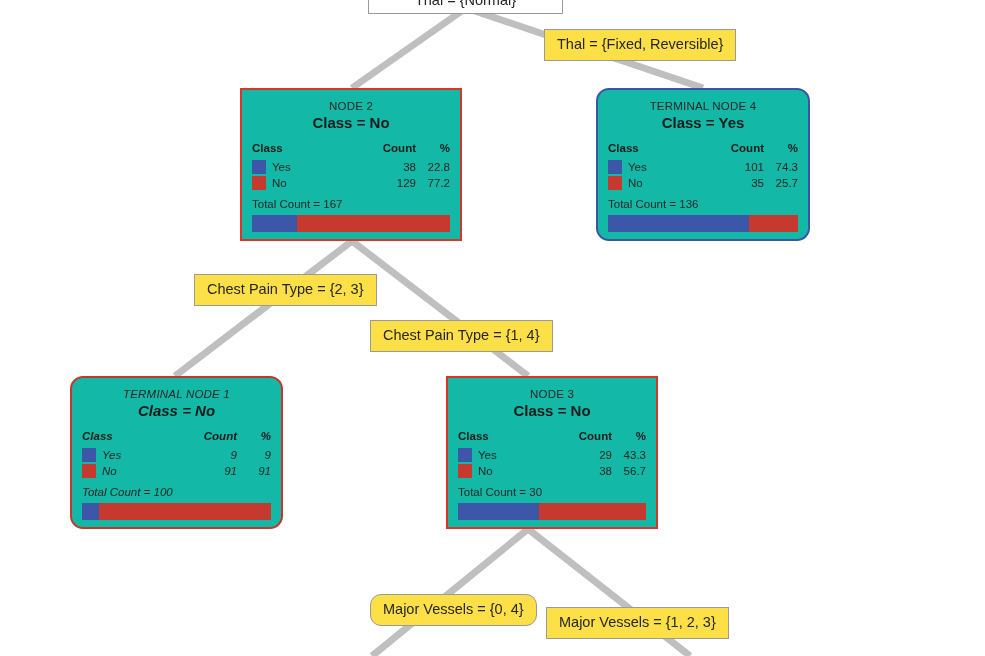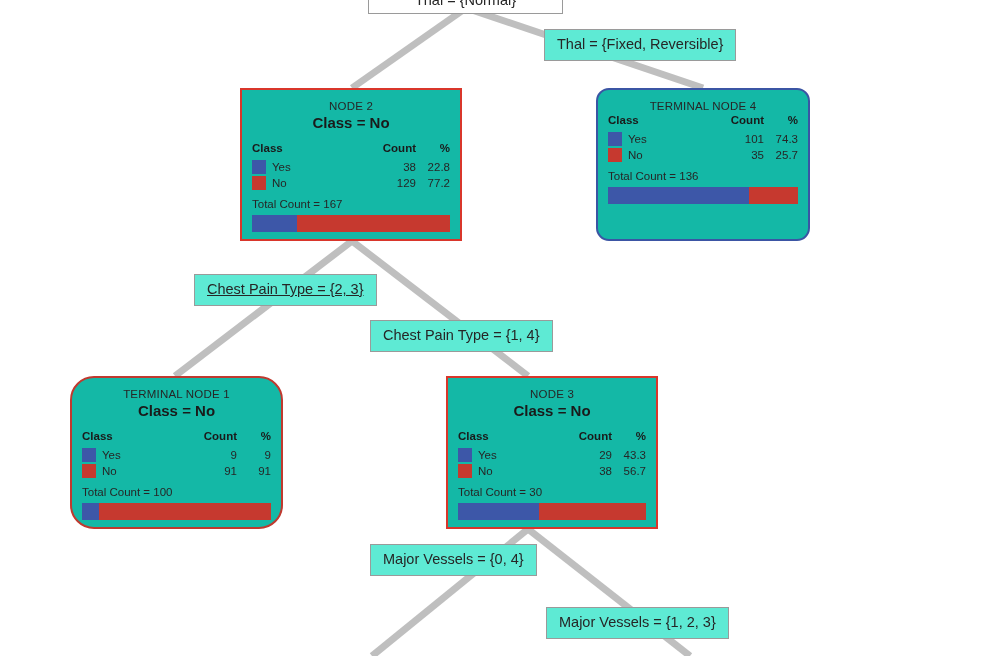--- a/index.html
+++ b/index.html
@@ -31,7 +31,7 @@
   .split-label {
     position: absolute;
     box-sizing: border-box;
-    background: #5eead4;
+    background: #fde047;
     border: 1px solid #9a9a9a;
     color: #262626;
     font-size: 14.5px;

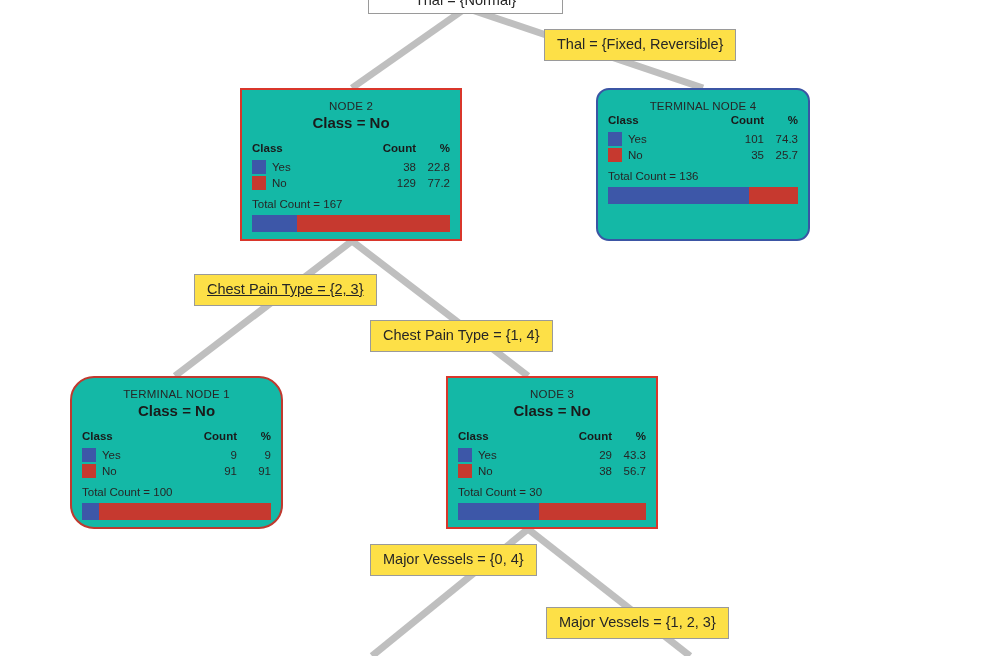--- a/index.html
+++ b/index.html
@@ -194,6 +194,7 @@
 
   <div class="node terminal-blue" style="left:596px; top:88px; width:214px; height:153px;">
     <div class="node-title">TERMINAL NODE 4</div>
+    <div class="node-class">Class = Yes</div>
     <table class="stats">
       <tbody>
           <tr>

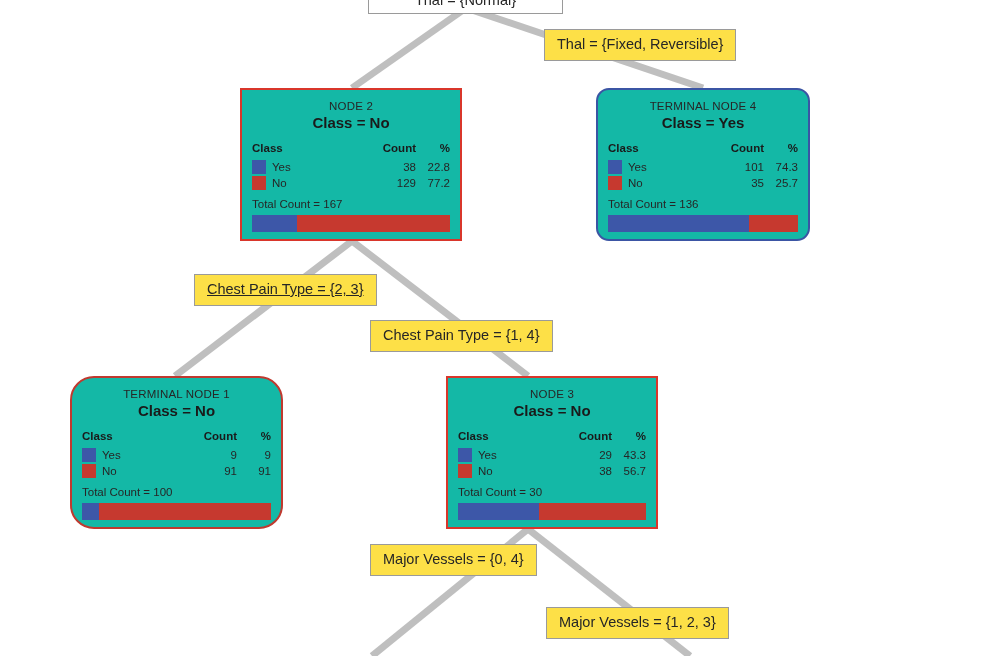--- a/index.html
+++ b/index.html
@@ -151,7 +151,7 @@
 
   <div class="split-label" style="left:544px; top:29px;">Thal = {Fixed, Reversible}</div>
 
-  <div class="split-label" style="left:194px; top:274px;text-decoration:underline;">Chest Pain Type = {2, 3}</div>
+  <div class="split-label" style="left:194px; top:274px;">Chest Pain Type = {2, 3}</div>
 
   <div class="split-label" style="left:370px; top:320px;">Chest Pain Type = {1, 4}</div>
 

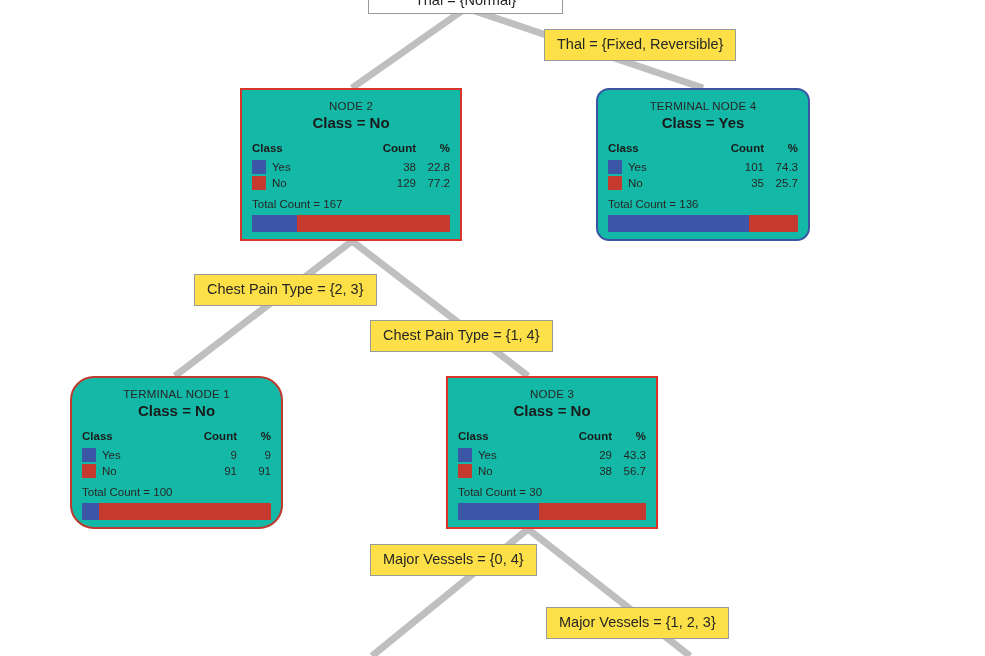--- a/index.html
+++ b/index.html
@@ -53,7 +53,8 @@
   }
   .node.terminal-red {
     border: 2px solid #c0392f;
-    border-radius: 24px;
+    border-radius: 13px;
+    font-style: italic;
   }
   .node.terminal-blue {
     border: 2px solid #3b55a4;

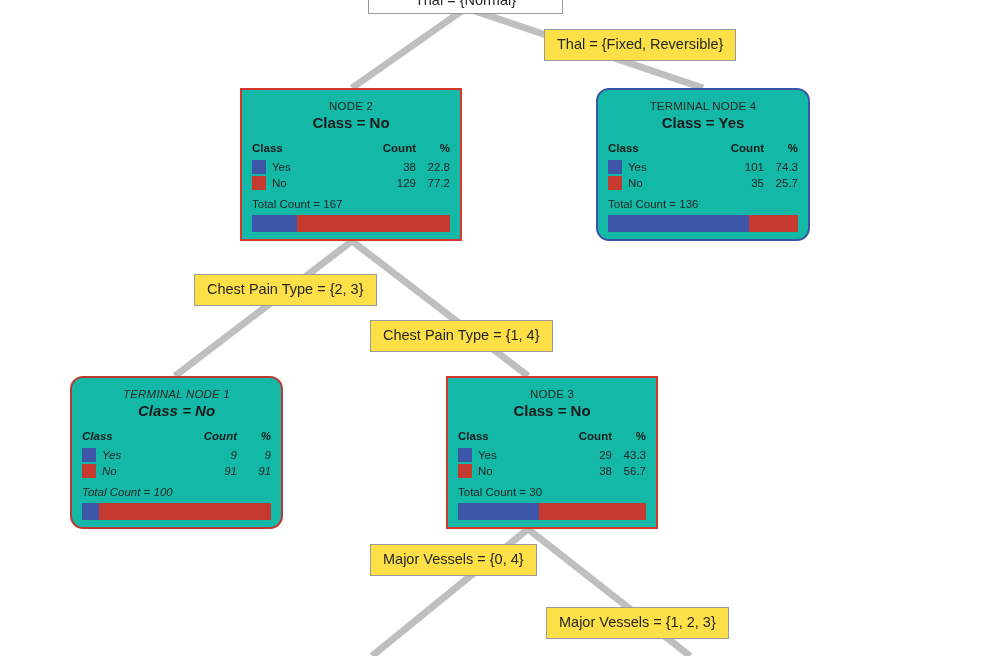--- a/index.html
+++ b/index.html
@@ -156,7 +156,7 @@
 
   <div class="split-label" style="left:370px; top:320px;">Chest Pain Type = {1, 4}</div>
 
-  <div class="split-label" style="left:370px; top:544px;">Major Vessels = {0, 4}</div>
+  <div class="split-label" style="left:370px; top:594px;border-radius:11px;">Major Vessels = {0, 4}</div>
 
   <div class="split-label" style="left:546px; top:607px;">Major Vessels = {1, 2, 3}</div>
 

